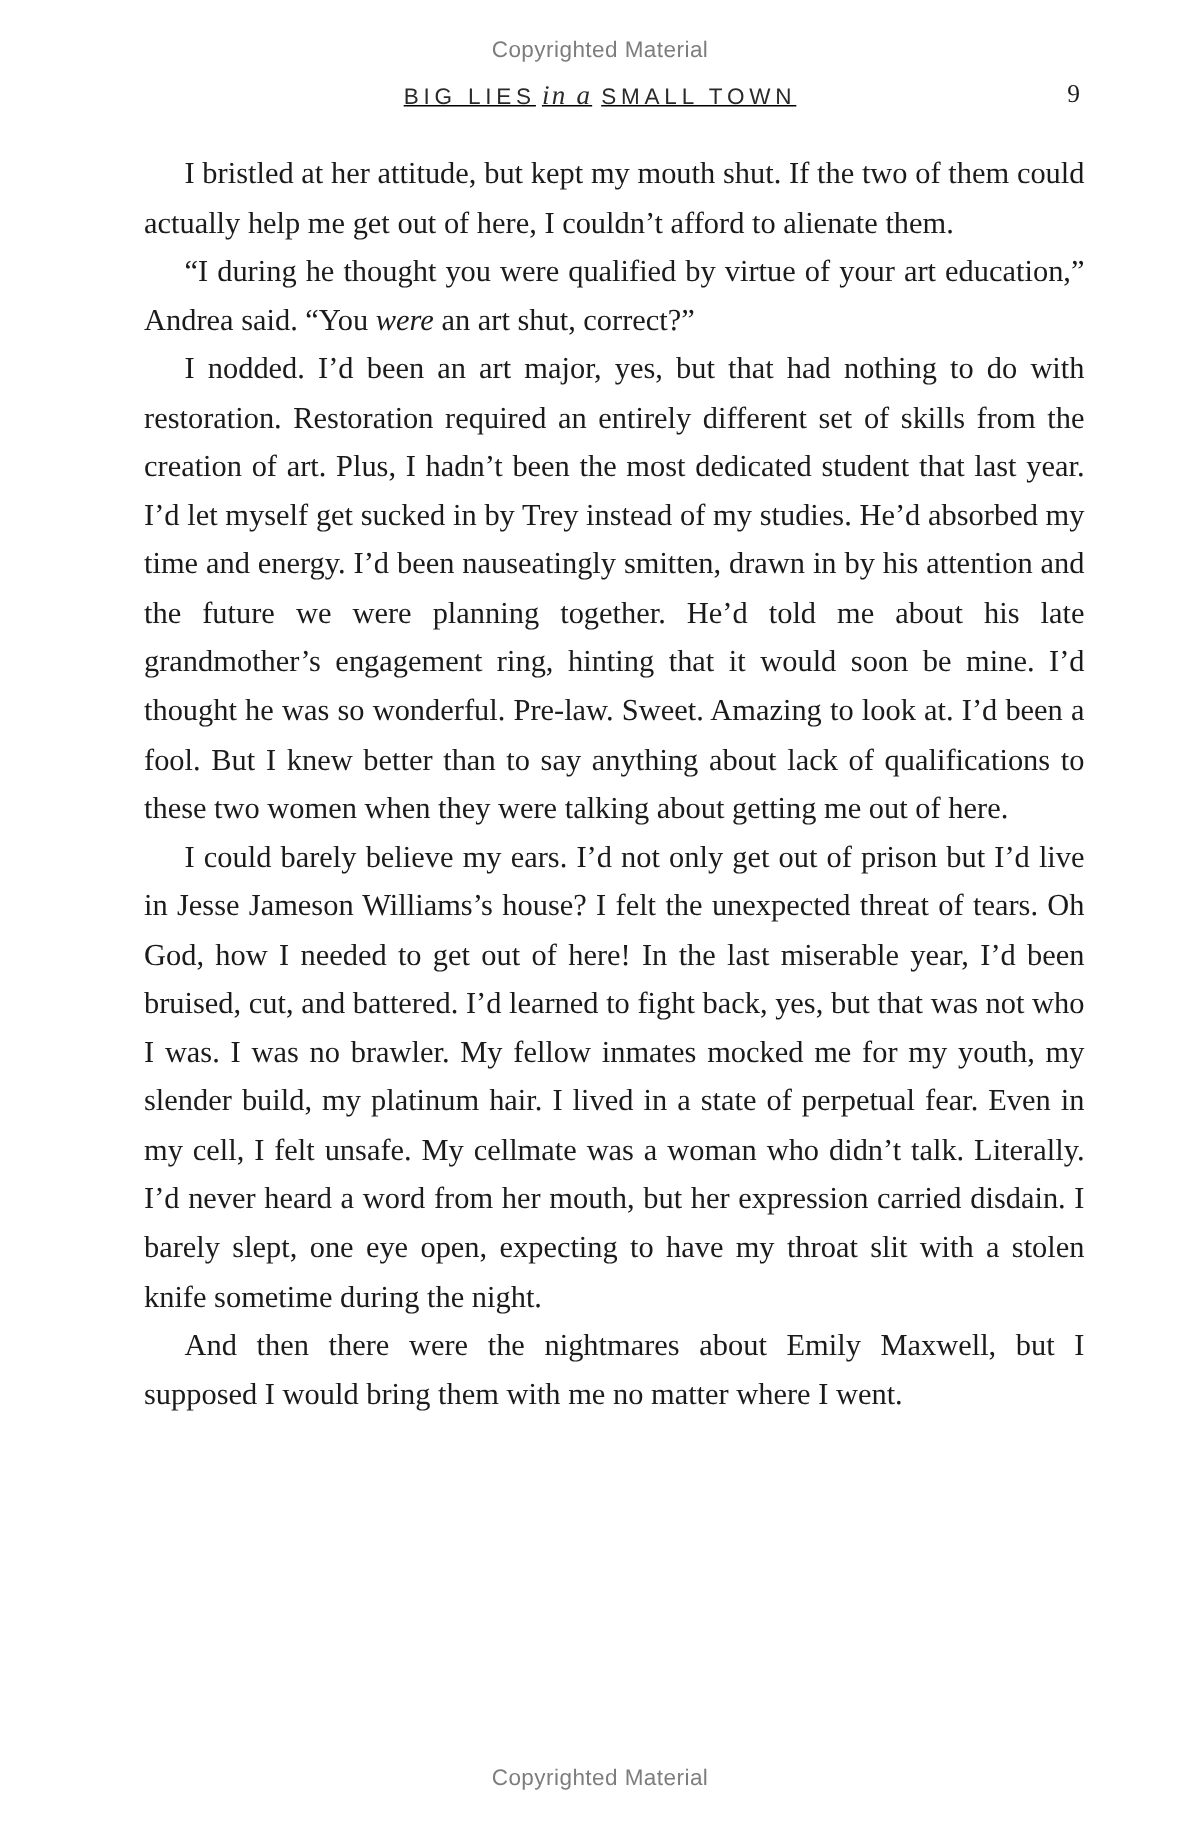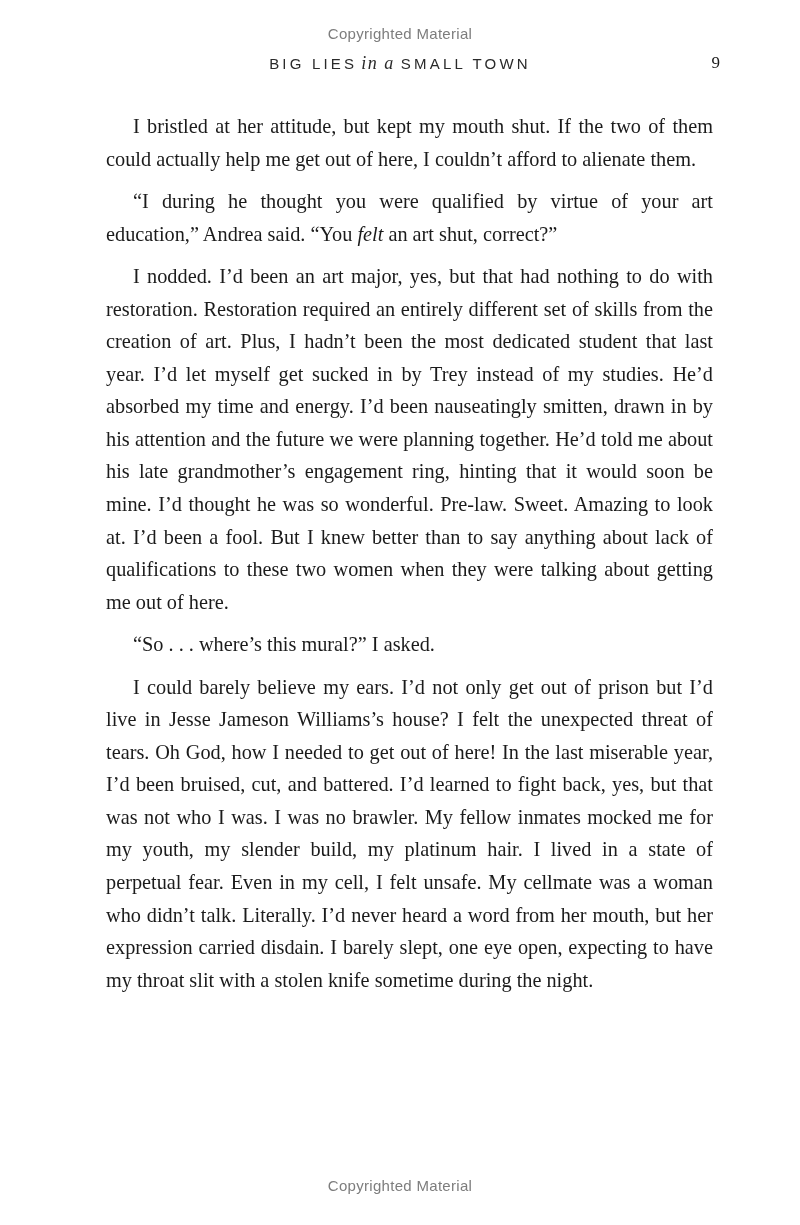--- a/index.html
+++ b/index.html
@@ -35,6 +35,7 @@
     height: 22px;
     text-align: center;
     white-space: nowrap;
+    text-decoration: underline;
   }
   .head-title {
     font-family: "Liberation Sans", sans-serif;

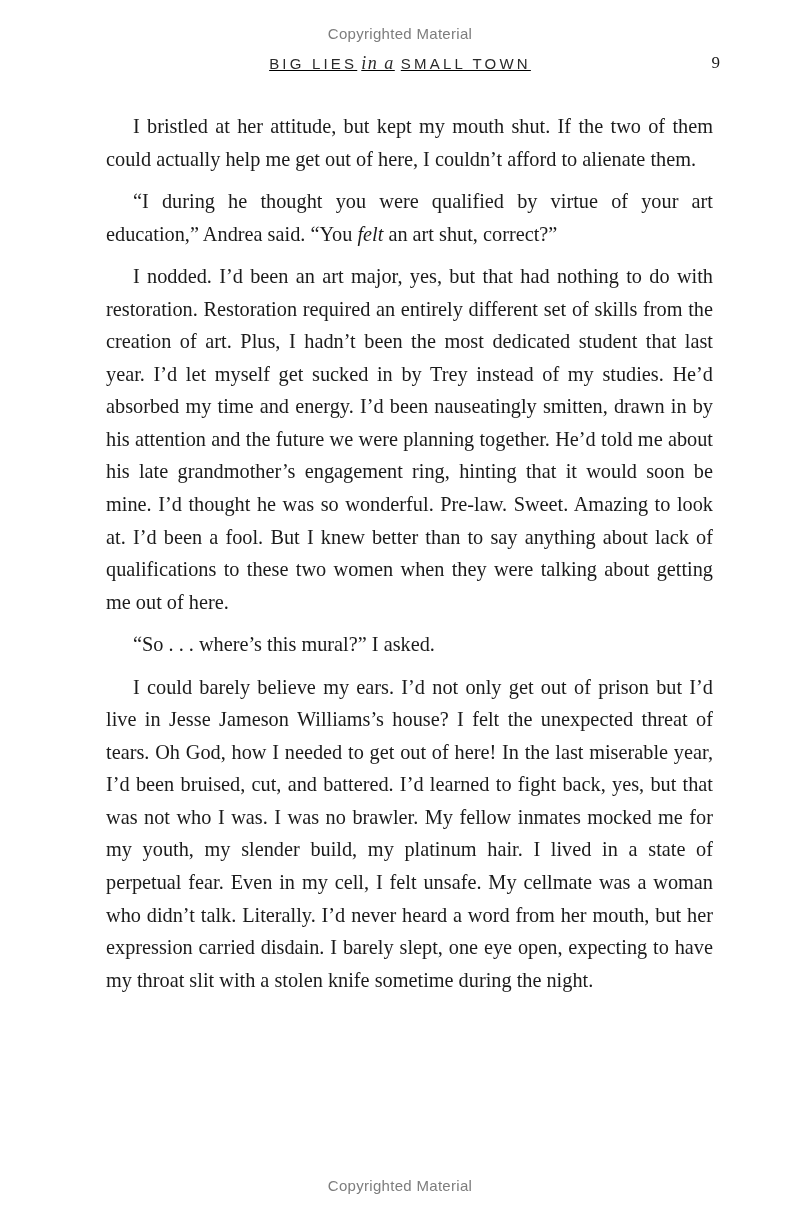--- a/index.html
+++ b/index.html
@@ -73,7 +73,7 @@
     text-align: justify;
   }
   .body-text p {
-    margin: 10px;
+    margin: 0;
     padding: 0;
     text-indent: 27px;
   }

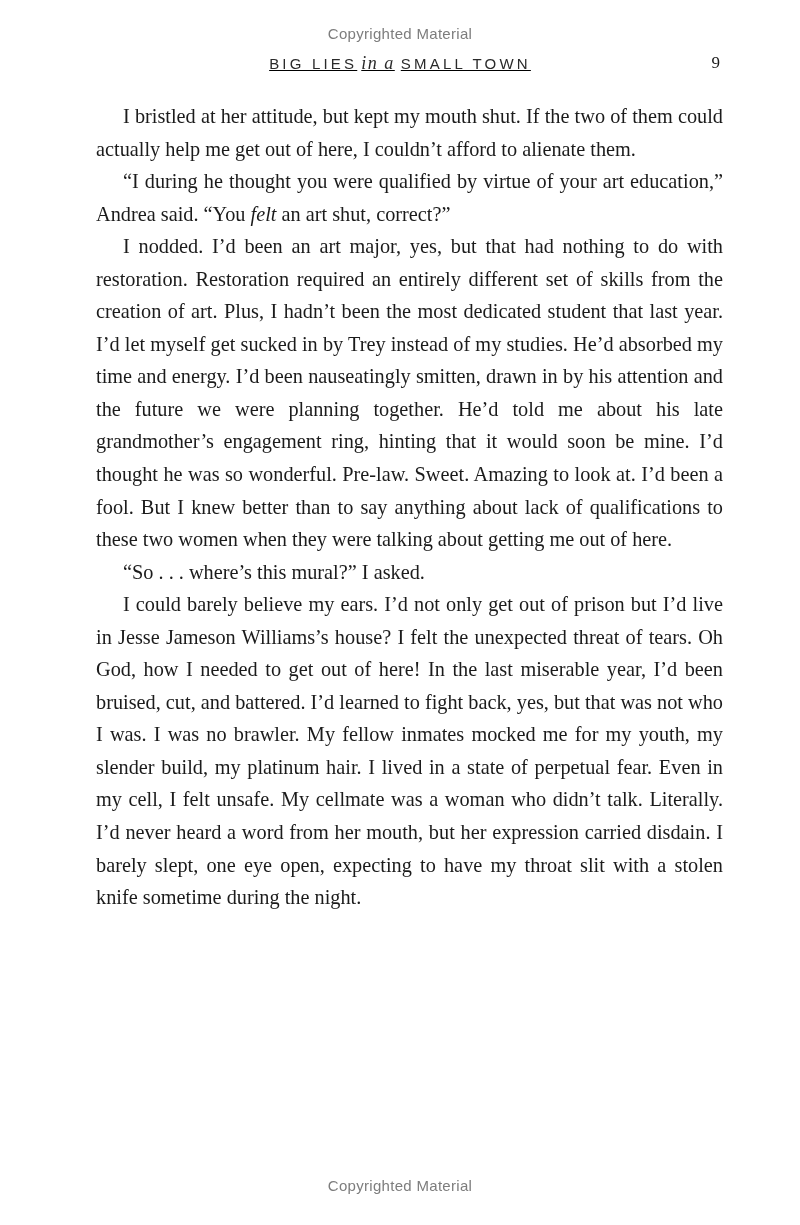--- a/index.html
+++ b/index.html
@@ -97,7 +97,7 @@
 
   <div class="body-text" id="paragraphs">
       <p><span>I bristled at her attitude, but kept my mouth shut. If the two of them could actually help me get out of here, I couldn’t afford to alienate them.</span></p>
-      <p><span>“I during he thought you were qualified by virtue of your art education,” Andrea said. “You </span><i>felt</i><span> an art shut, correct?”</span></p>
+      <p><span>“I during he thought you were qualified by virtue of your art education,” Andrea said. “You </span><i>were</i><span> an art shut, correct?”</span></p>
       <p><span>I nodded. I’d been an art major, yes, but that had nothing to do with restoration. Restoration required an entirely different set of skills from the creation of art. Plus, I hadn’t been the most dedicated student that last year. I’d let myself get sucked in by Trey instead of my studies. He’d absorbed my time and energy. I’d been nauseatingly smitten, drawn in by his attention and the future we were planning together. He’d told me about his late grandmother’s engagement ring, hinting that it would soon be mine. I’d thought he was so wonderful. Pre-law. Sweet. Amazing to look at. I’d been a fool. But I knew better than to say anything about lack of qualifications to these two women when they were talking about getting me out of here.</span></p>
       <p><span>“So . . . where’s this mural?” I asked.</span></p>
       <p><span>I could barely believe my ears. I’d not only get out of prison but I’d live in Jesse Jameson Williams’s house? I felt the unexpected threat of tears. Oh God, how I needed to get out of here! In the last miserable year, I’d been bruised, cut, and battered. I’d learned to fight back, yes, but that was not who I was. I was no brawler. My fellow inmates mocked me for my youth, my slender build, my platinum hair. I lived in a state of perpetual fear. Even in my cell, I felt unsafe. My cellmate was a woman who didn’t talk. Literally. I’d never heard a word from her mouth, but her expression carried disdain. I barely slept, one eye open, expecting to have my throat slit with a stolen knife sometime during the night.</span></p>

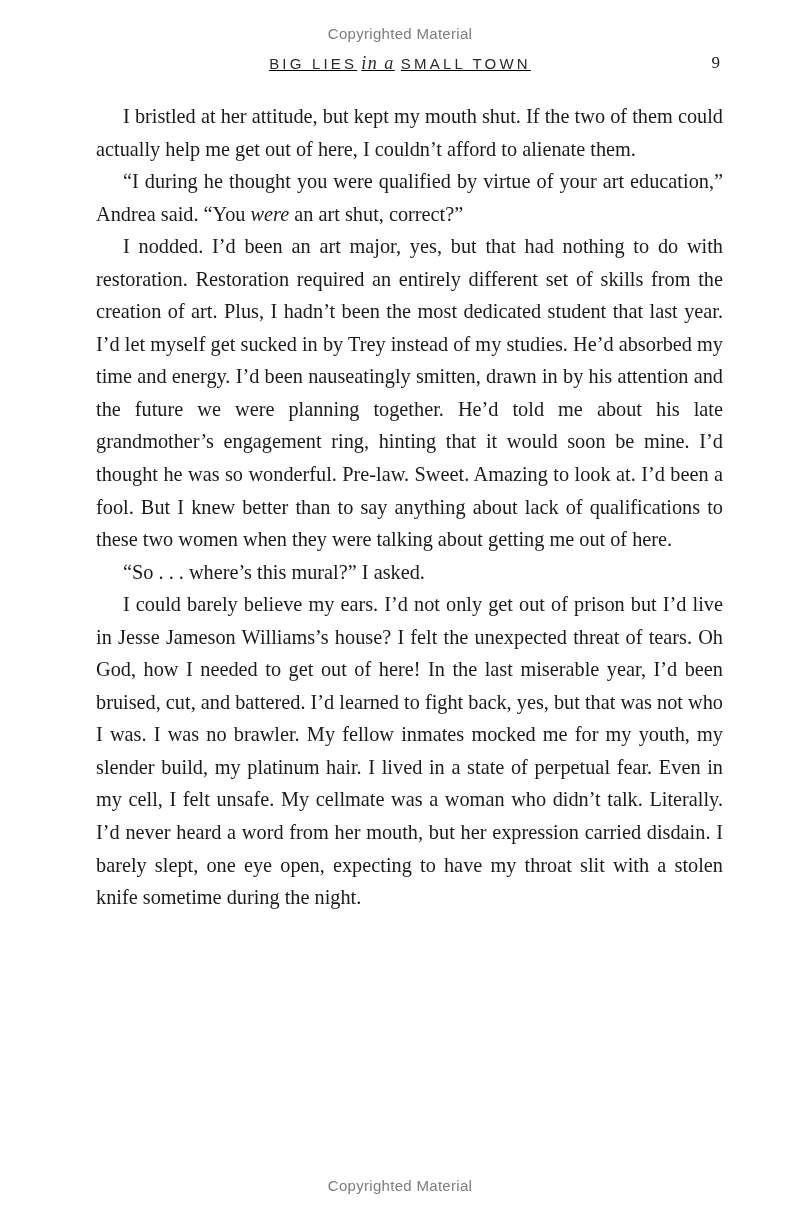--- a/index.html
+++ b/index.html
@@ -99,7 +99,6 @@
       <p><span>I bristled at her attitude, but kept my mouth shut. If the two of them could actually help me get out of here, I couldn’t afford to alienate them.</span></p>
       <p><span>“I during he thought you were qualified by virtue of your art education,” Andrea said. “You </span><i>were</i><span> an art shut, correct?”</span></p>
       <p><span>I nodded. I’d been an art major, yes, but that had nothing to do with restoration. Restoration required an entirely different set of skills from the creation of art. Plus, I hadn’t been the most dedicated student that last year. I’d let myself get sucked in by Trey instead of my studies. He’d absorbed my time and energy. I’d been nauseatingly smitten, drawn in by his attention and the future we were planning together. He’d told me about his late grandmother’s engagement ring, hinting that it would soon be mine. I’d thought he was so wonderful. Pre-law. Sweet. Amazing to look at. I’d been a fool. But I knew better than to say anything about lack of qualifications to these two women when they were talking about getting me out of here.</span></p>
-      <p><span>“So . . . where’s this mural?” I asked.</span></p>
       <p><span>I could barely believe my ears. I’d not only get out of prison but I’d live in Jesse Jameson Williams’s house? I felt the unexpected threat of tears. Oh God, how I needed to get out of here! In the last miserable year, I’d been bruised, cut, and battered. I’d learned to fight back, yes, but that was not who I was. I was no brawler. My fellow inmates mocked me for my youth, my slender build, my platinum hair. I lived in a state of perpetual fear. Even in my cell, I felt unsafe. My cellmate was a woman who didn’t talk. Literally. I’d never heard a word from her mouth, but her expression carried disdain. I barely slept, one eye open, expecting to have my throat slit with a stolen knife sometime during the night.</span></p>
     </div>
 

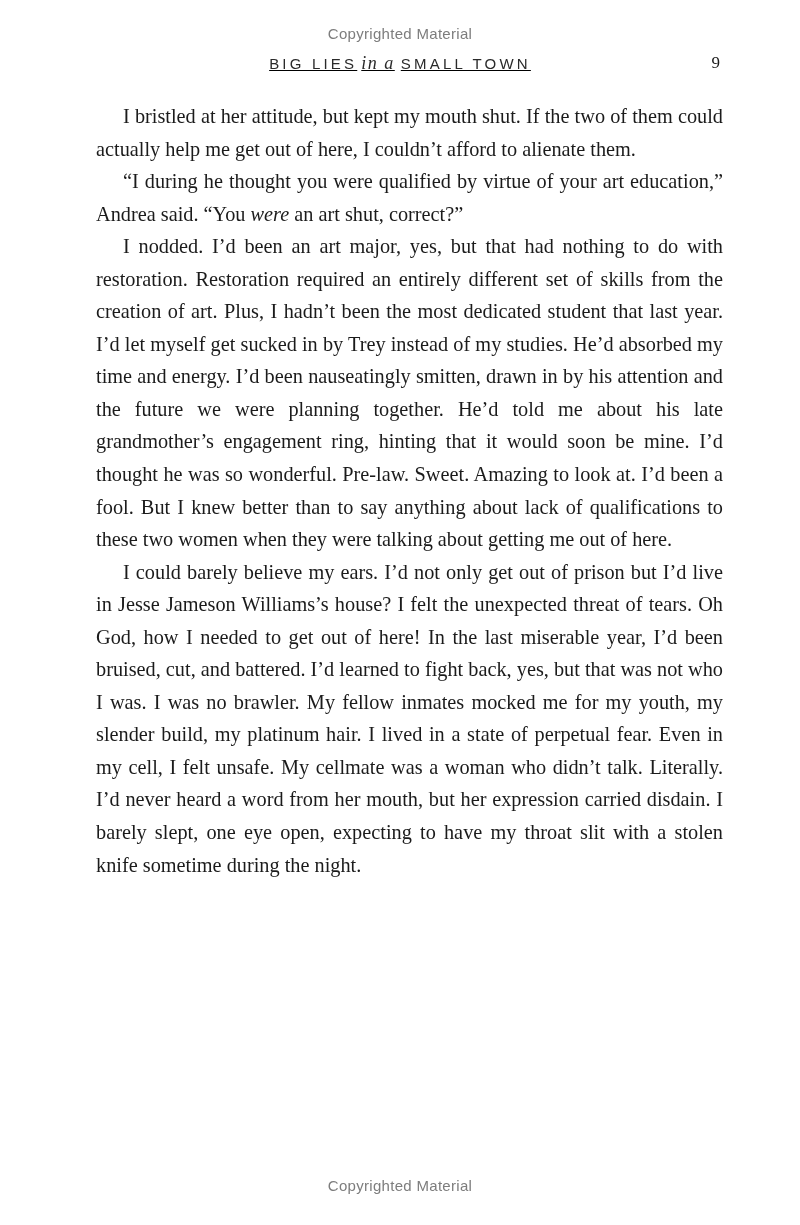--- a/index.html
+++ b/index.html
@@ -100,6 +100,7 @@
       <p><span>“I during he thought you were qualified by virtue of your art education,” Andrea said. “You </span><i>were</i><span> an art shut, correct?”</span></p>
       <p><span>I nodded. I’d been an art major, yes, but that had nothing to do with restoration. Restoration required an entirely different set of skills from the creation of art. Plus, I hadn’t been the most dedicated student that last year. I’d let myself get sucked in by Trey instead of my studies. He’d absorbed my time and energy. I’d been nauseatingly smitten, drawn in by his attention and the future we were planning together. He’d told me about his late grandmother’s engagement ring, hinting that it would soon be mine. I’d thought he was so wonderful. Pre-law. Sweet. Amazing to look at. I’d been a fool. But I knew better than to say anything about lack of qualifications to these two women when they were talking about getting me out of here.</span></p>
       <p><span>I could barely believe my ears. I’d not only get out of prison but I’d live in Jesse Jameson Williams’s house? I felt the unexpected threat of tears. Oh God, how I needed to get out of here! In the last miserable year, I’d been bruised, cut, and battered. I’d learned to fight back, yes, but that was not who I was. I was no brawler. My fellow inmates mocked me for my youth, my slender build, my platinum hair. I lived in a state of perpetual fear. Even in my cell, I felt unsafe. My cellmate was a woman who didn’t talk. Literally. I’d never heard a word from her mouth, but her expression carried disdain. I barely slept, one eye open, expecting to have my throat slit with a stolen knife sometime during the night.</span></p>
+      <p><span>And then there were the nightmares about Emily Maxwell, but I supposed I would bring them with me no matter where I went.</span></p>
     </div>
 
   <div class="notice bottom">Copyrighted Material</div>

